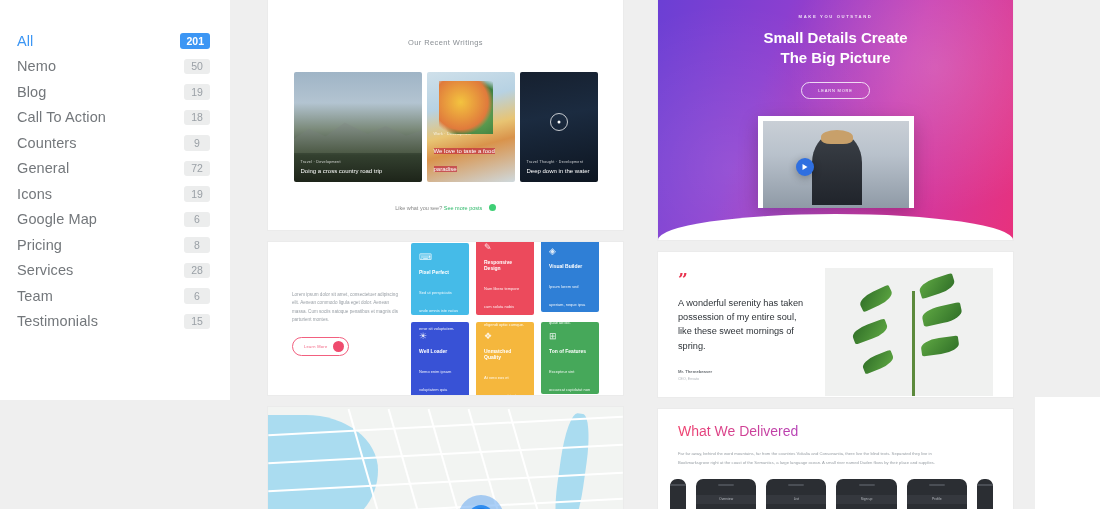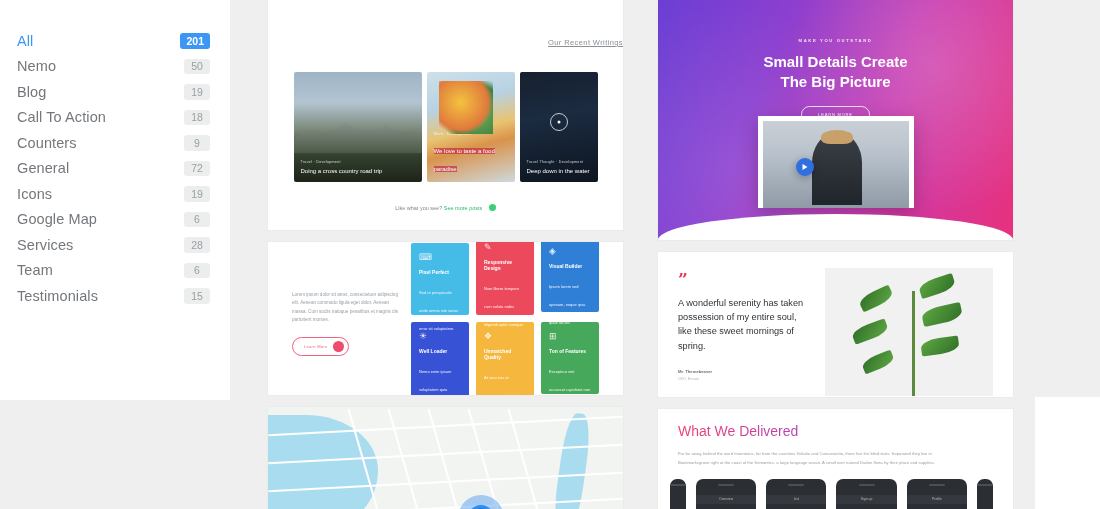--- a/index.html
+++ b/index.html
@@ -49,7 +49,7 @@
 
   
   .blog { padding: 38px 0 22px; height: 230px; }
-  .blog-h { text-align: right; font-size: 7.5px; color: #8a8f94; letter-spacing: .4px; text-decoration: underline; }
+  .blog-h { text-align: center; font-size: 7.5px; color: #8a8f94; letter-spacing: .4px; }
   .tiles { display: flex; gap: 5px; justify-content: center; margin-top: 25px; }
   .tile { position: relative; border-radius: 2px; overflow: hidden; }
   .t1 { width: 128px; height: 110px;

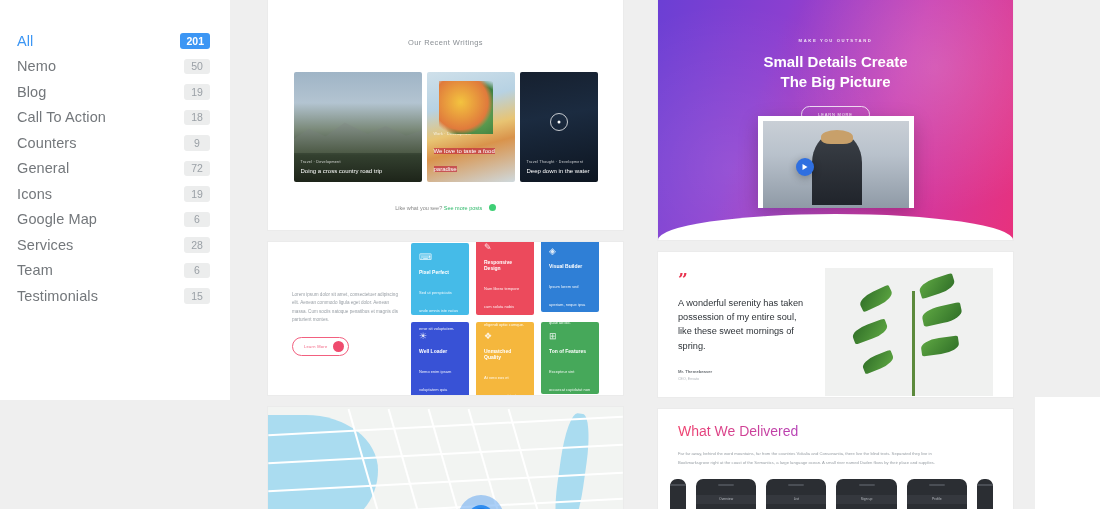--- a/index.html
+++ b/index.html
@@ -123,7 +123,7 @@
   .hero-bg::after{ content:""; position:absolute; inset:0;
     background: radial-gradient(circle at 78% 28%, rgba(255,255,255,.18), transparent 45%),
                 radial-gradient(circle at 20% 70%, rgba(255,255,255,.10), transparent 50%); }
-  .hero-wrap { position:relative; text-align:center; padding-top: 38px; }
+  .hero-wrap { position:relative; text-align:center; padding-top: 14px; }
   .hero-eyebrow { font-size:4.2px; color:rgba(255,255,255,.85); letter-spacing:1.6px; font-weight:bold; }
   .hero-title { font-size:15px; font-weight:bold; color:#fff; line-height:1.35; margin-top:9px; }
   .hero-btn { display:inline-block; margin-top:13px; border:1px solid rgba(255,255,255,.8);

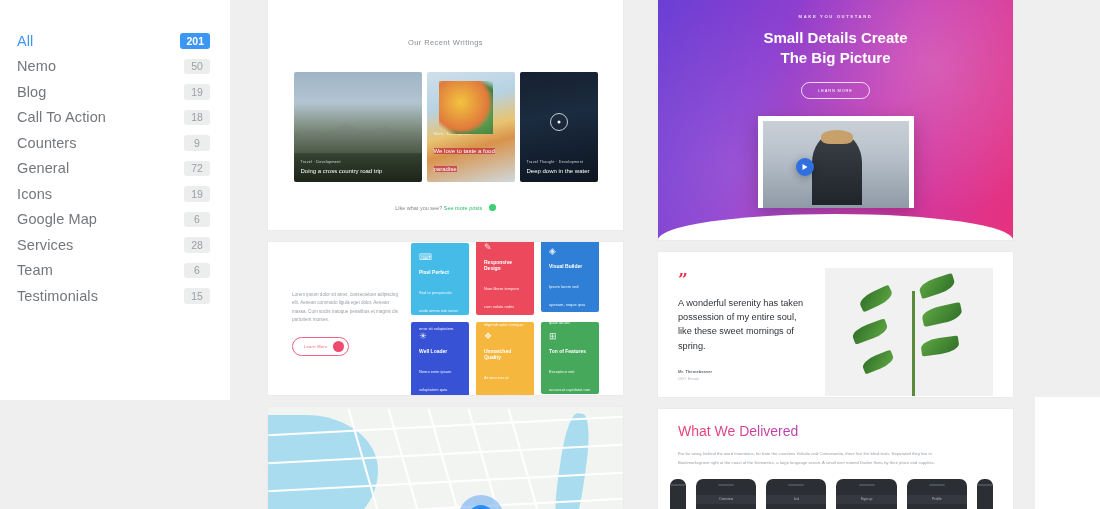--- a/index.html
+++ b/index.html
@@ -210,6 +210,10 @@
         <span class="badge">6</span>
       </div>
       <div class="cat">
+        <span class="cat-label">Pricing</span>
+        <span class="badge">8</span>
+      </div>
+      <div class="cat">
         <span class="cat-label">Services</span>
         <span class="badge">28</span>
       </div>

